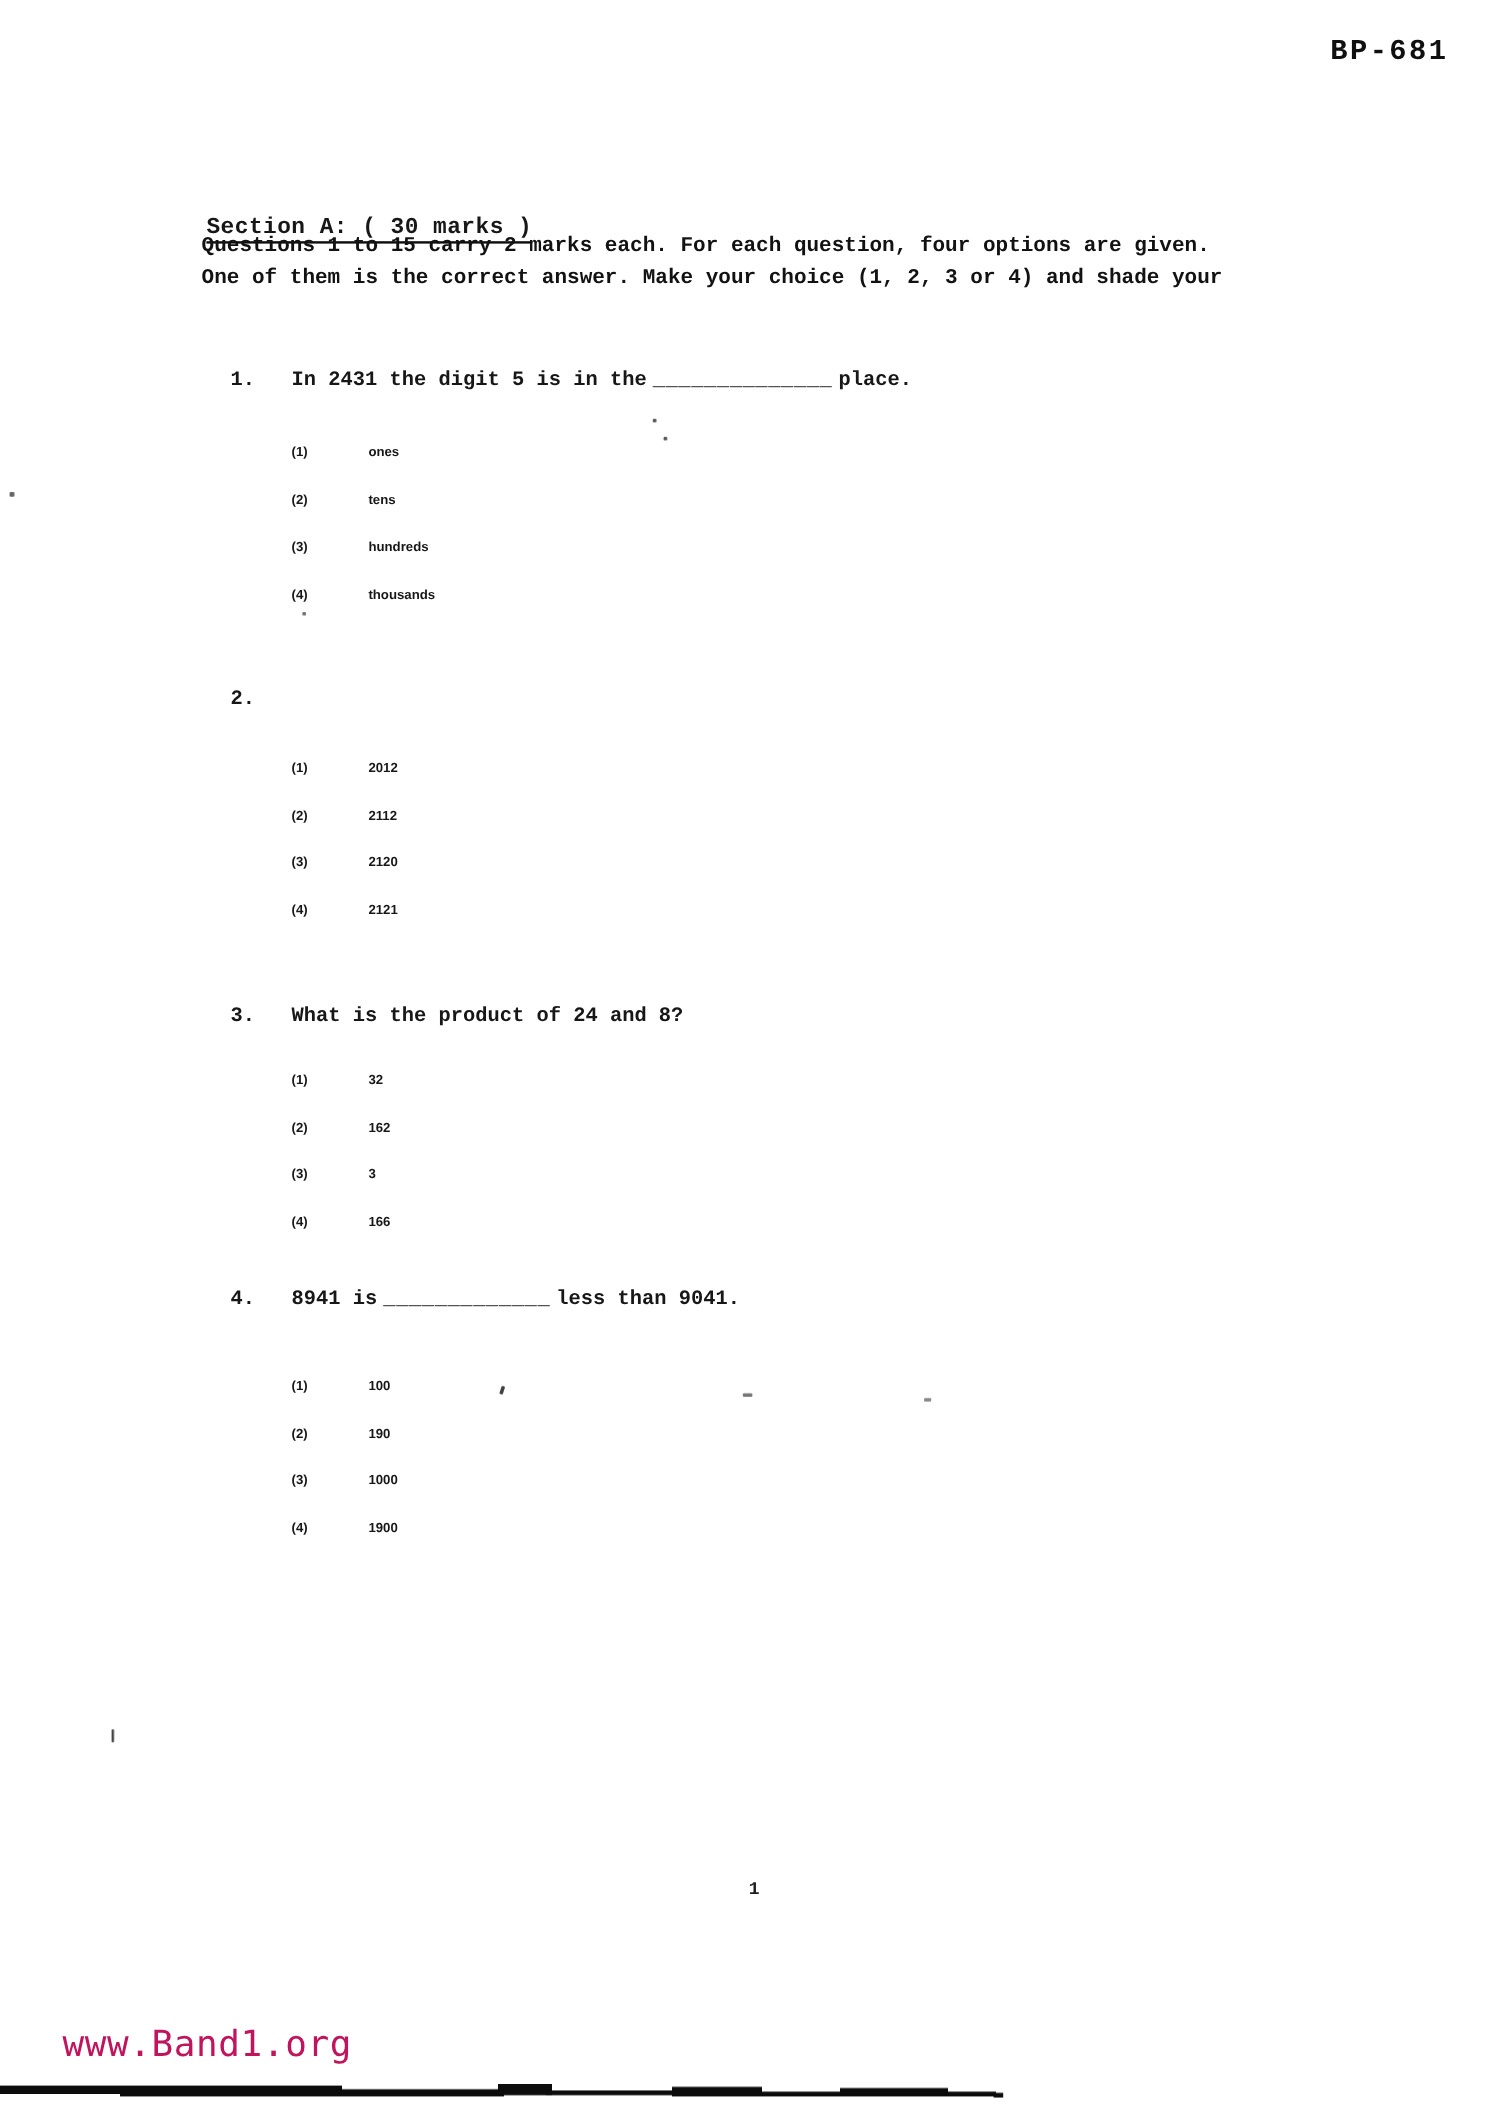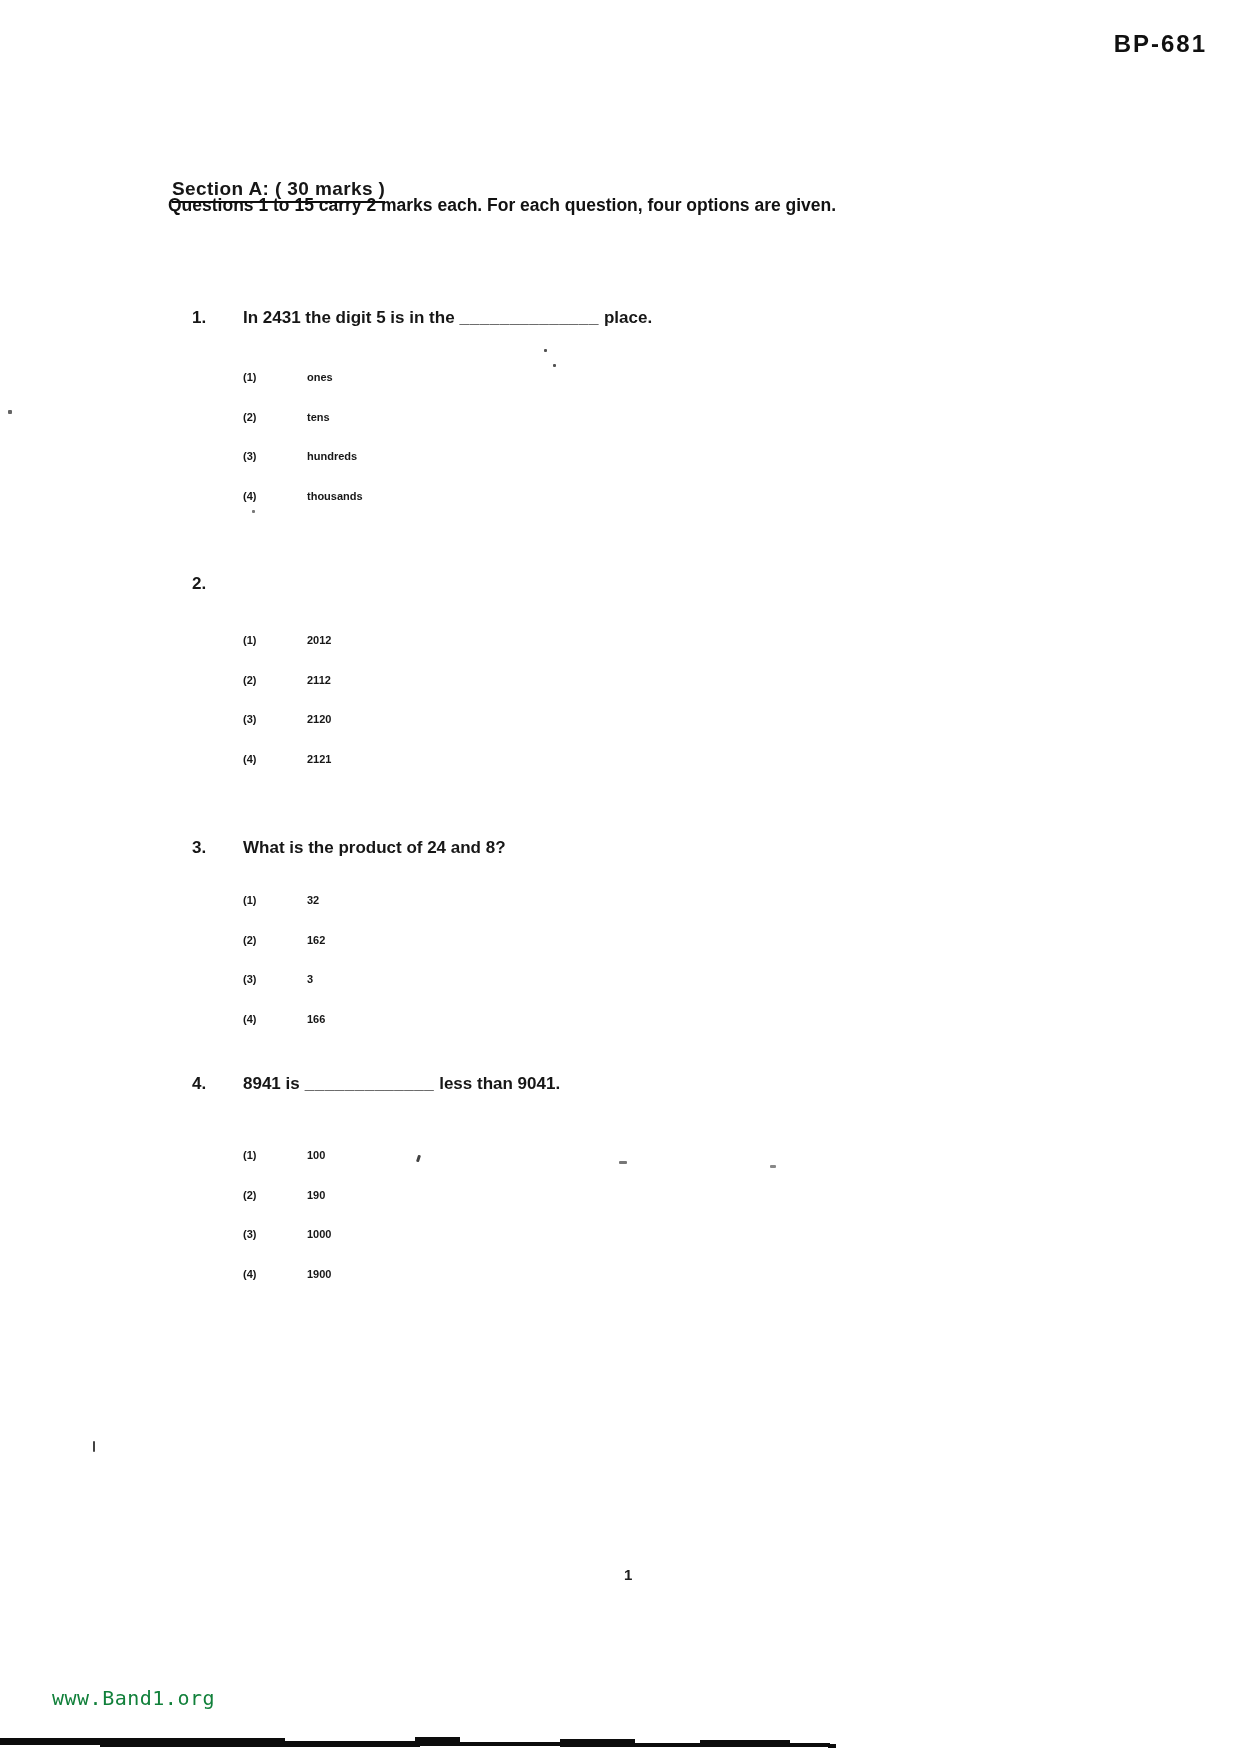--- a/index.html
+++ b/index.html
@@ -14,7 +14,7 @@
     overflow:hidden;
   }
   .scan{filter:blur(0.3px) contrast(1.04);}
-  .abs{position:absolute;}
+  .abs{position:absolute;font-family:Liberation Mono, monospace;}
 
   .doc-code{
     top:30px; right:32px;

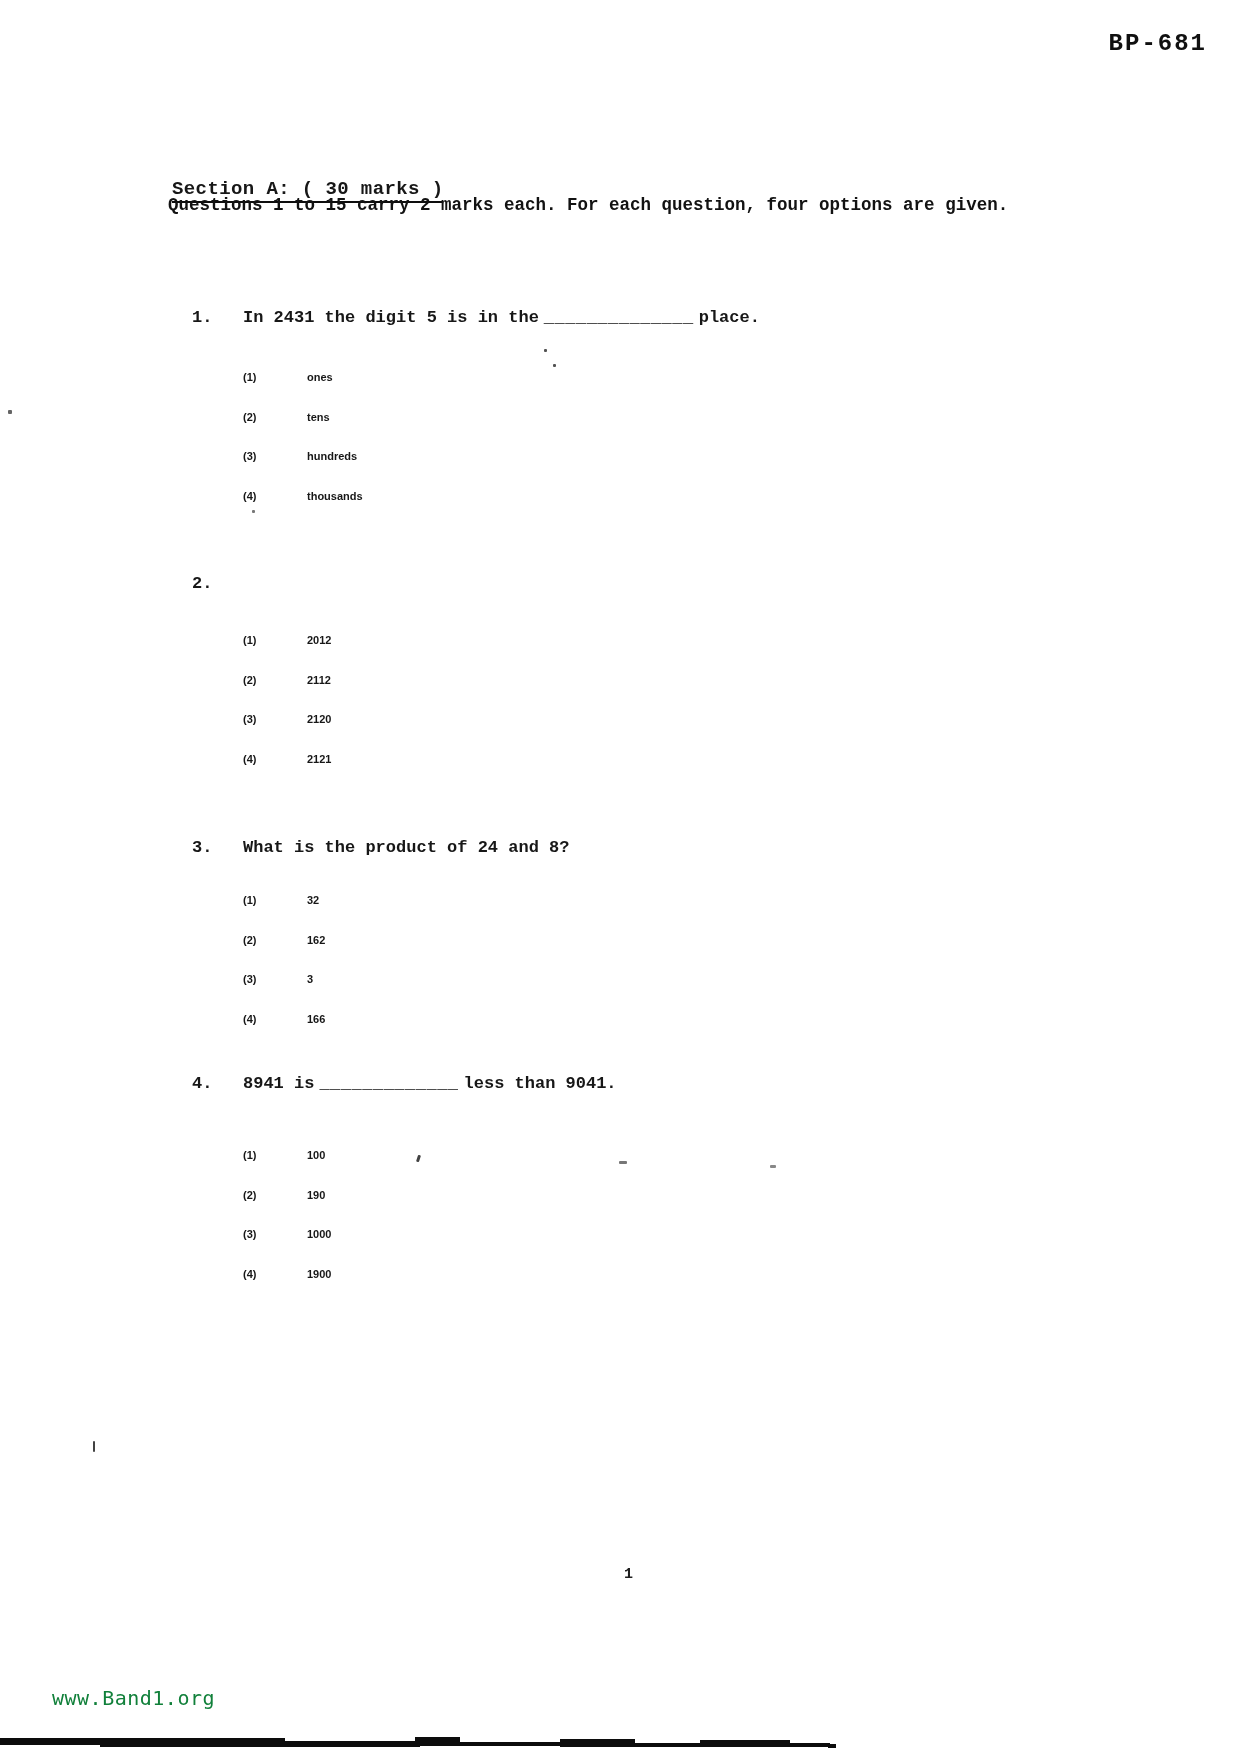--- a/index.html
+++ b/index.html
@@ -65,6 +65,7 @@
 
     <div class="abs instructions">
       <div>Questions 1 to 15 carry 2 marks each. For each question, four options are given.</div>
+      <div>One of them is the correct answer. Make your choice (1, 2, 3 or 4) and shade your</div>
     </div>
 
     <div class="abs q-line" style="top:308px">

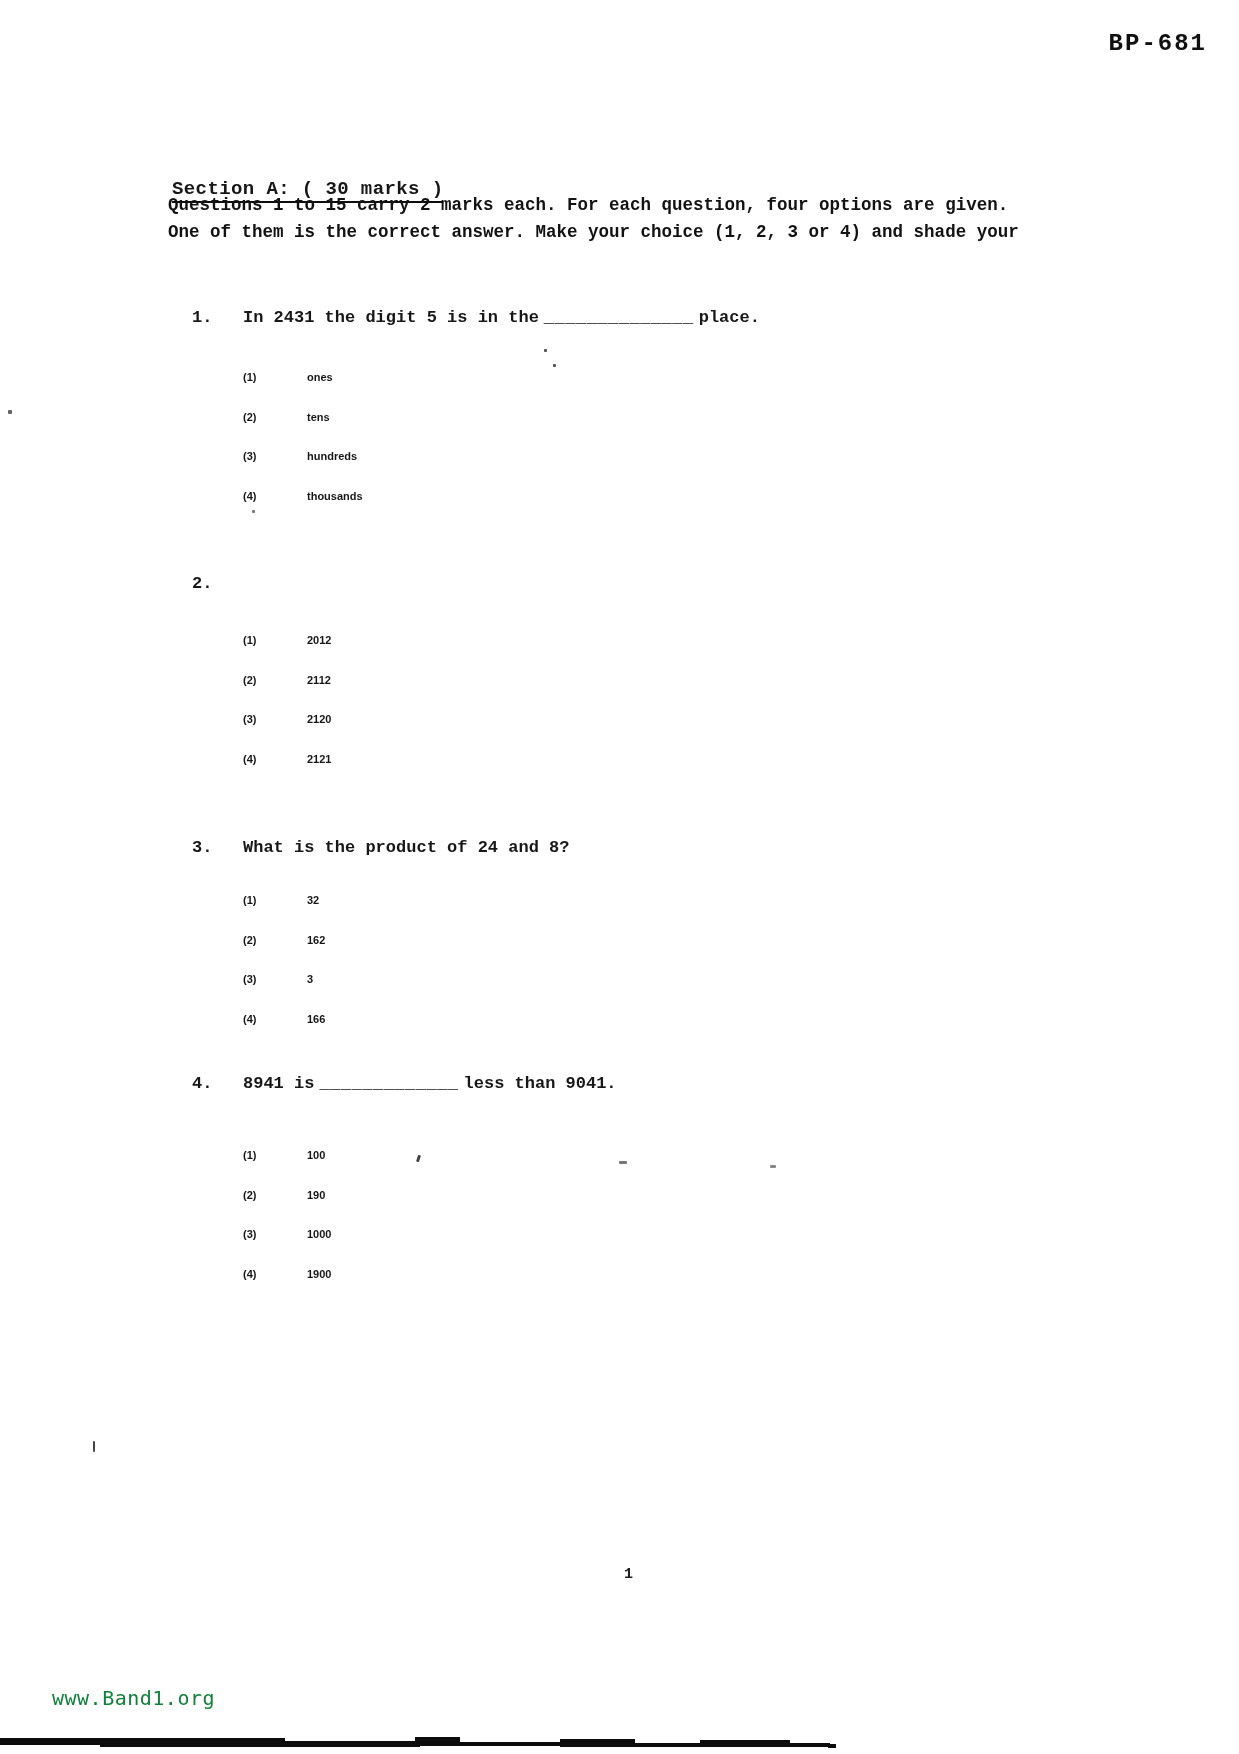--- a/index.html
+++ b/index.html
@@ -47,7 +47,7 @@
   .footer-site{
     left:52px; top:1686px;
     font-family:"DejaVu Sans Mono","Liberation Mono",monospace;
-    font-size:20px; color:#15803d; letter-spacing:0.5px;
+    font-size:30px; color:#be185d; letter-spacing:0.5px;
   }
 
   .bar-seg{position:absolute; background:#101010;}

